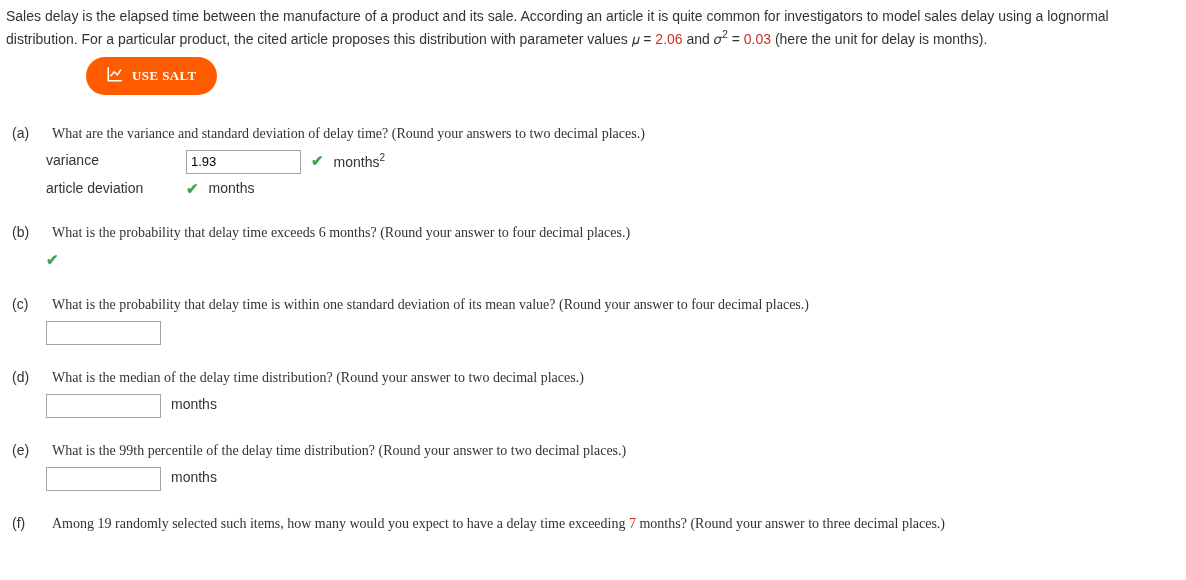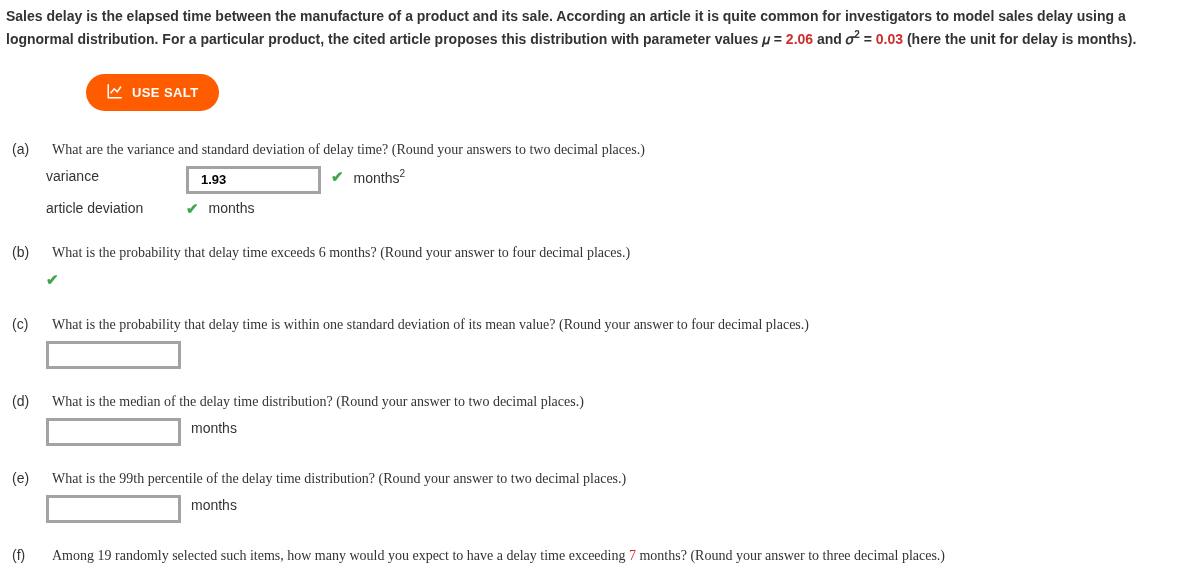--- a/index.html
+++ b/index.html
@@ -12,8 +12,7 @@
       line-height: 1.5;
     }
     .intro {
-      margin-bottom: 24px;
-      font-weight: bold;
+      margin-bottom: 7px;
     }
     .num-highlight {
       color: #c9302c;

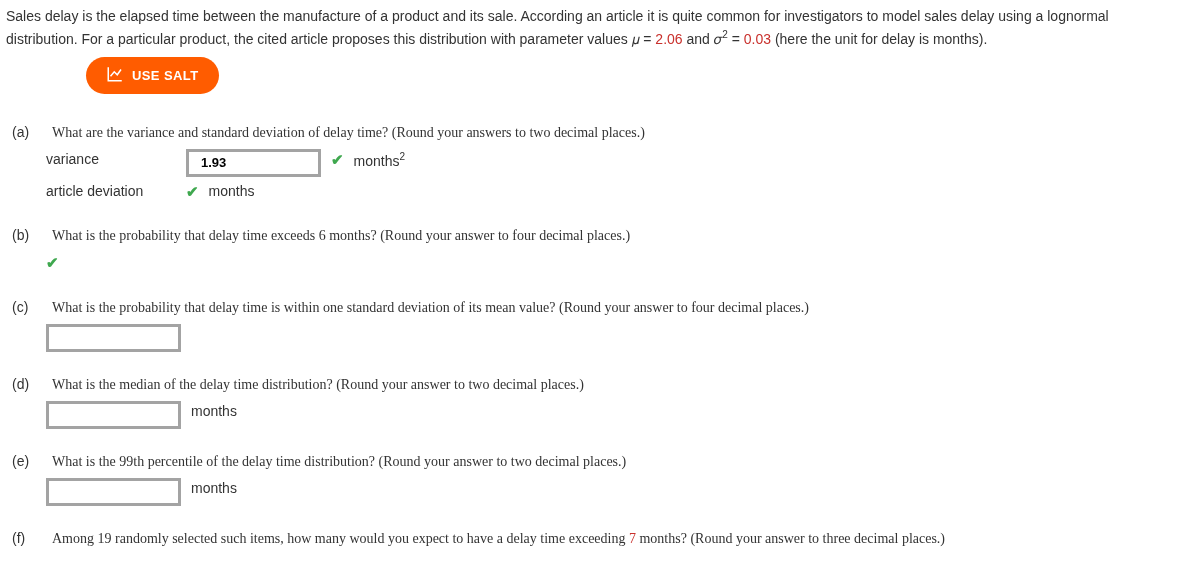--- a/index.html
+++ b/index.html
@@ -32,6 +32,7 @@
       margin-left: 80px;
       margin-bottom: 28px;
       letter-spacing: 0.4px;
+      font-family: Liberation Serif, serif;
     }
     .salt-btn svg {
       width: 18px;

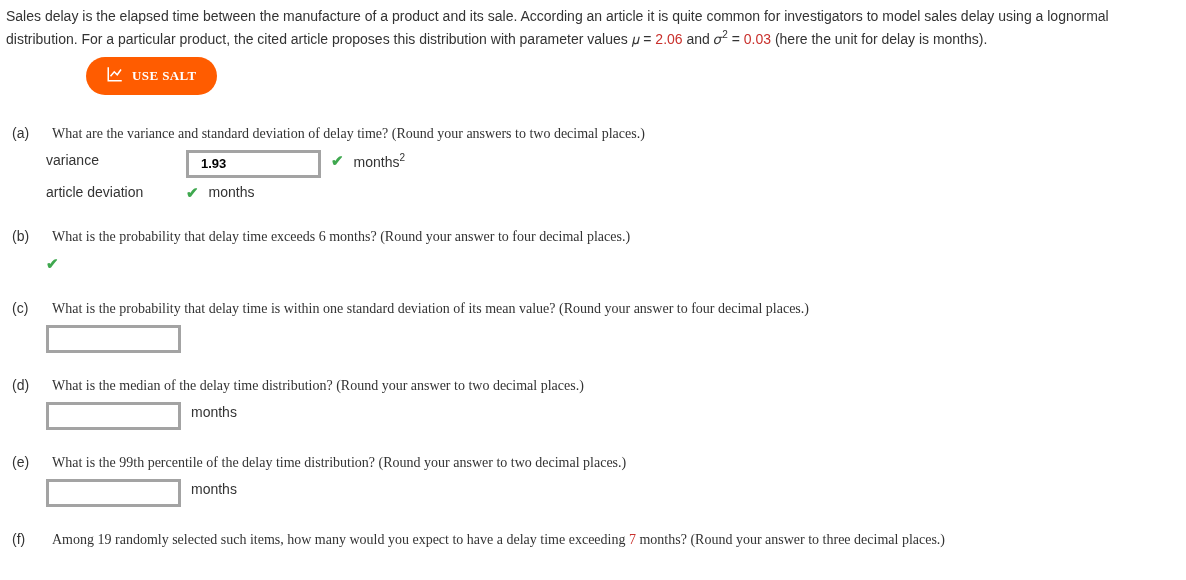--- a/index.html
+++ b/index.html
@@ -68,13 +68,12 @@
       width: 130px;
     }
     input.ans {
-      border: 3px solid #a3a3a3;
+      border: 1px solid #a3a3a3;
       font-size: 13px;
-      padding: 2px 12px;
+      padding: 2px 4px;
       width: 105px;
       height: 18px;
       font-family: Arial, Helvetica, sans-serif;
-      font-weight: bold;
     }
     .check {
       color: #3fa84f;

